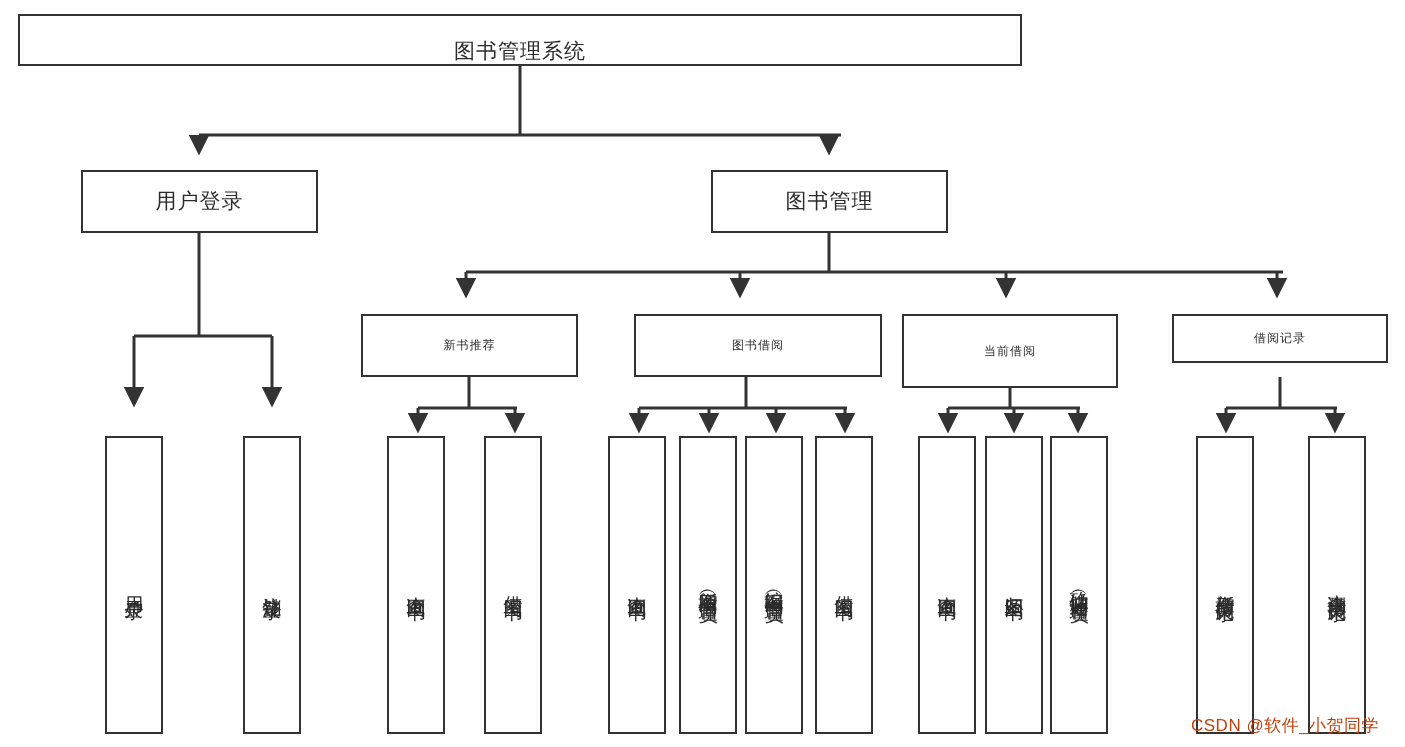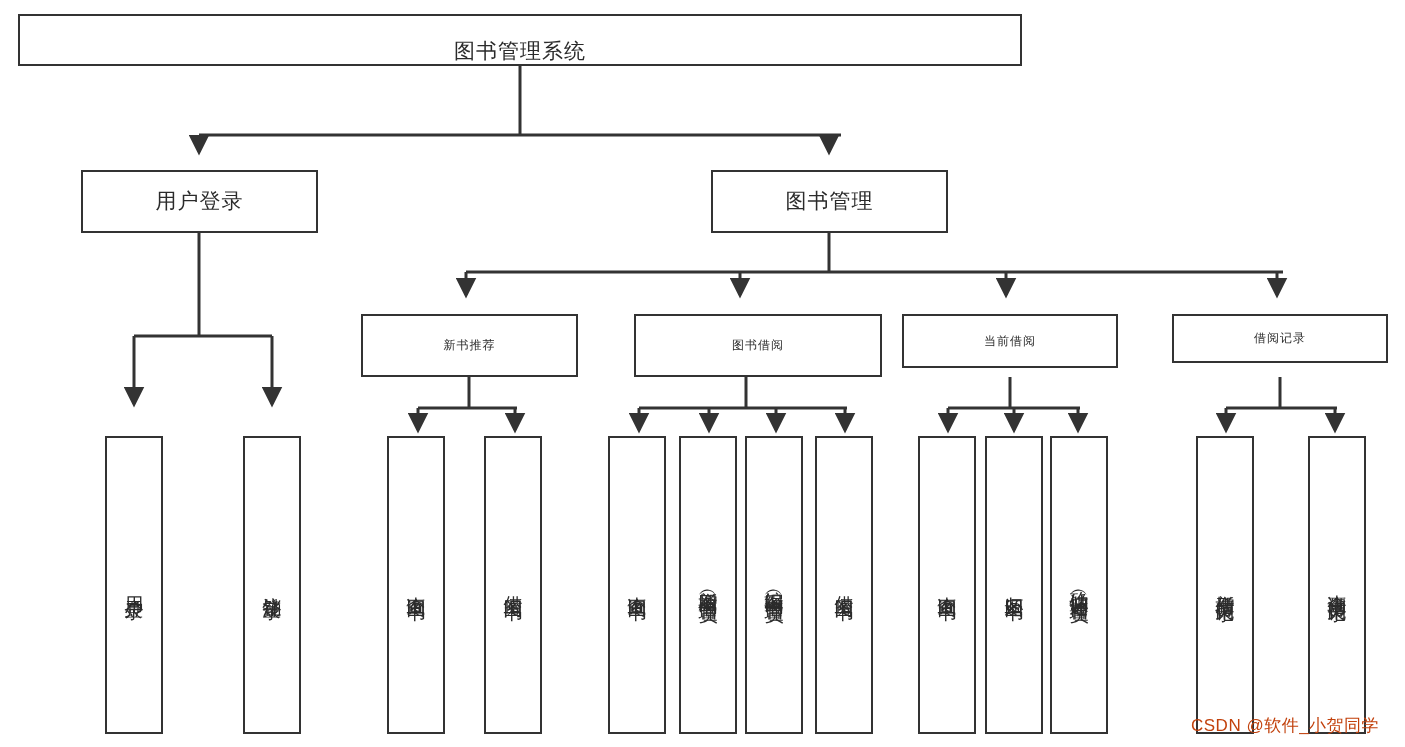--- a/index.html
+++ b/index.html
@@ -156,7 +156,7 @@
     <span>图书借阅</span>
   </div>
 
-  <div class="node lvl2" style="left:902px; top:314px; width:216px; height:54px;align-items:center;">
+  <div class="node lvl2" style="left:902px; top:314px; width:216px; height:74px;align-items:center;">
     <span>当前借阅</span>
   </div>
 

